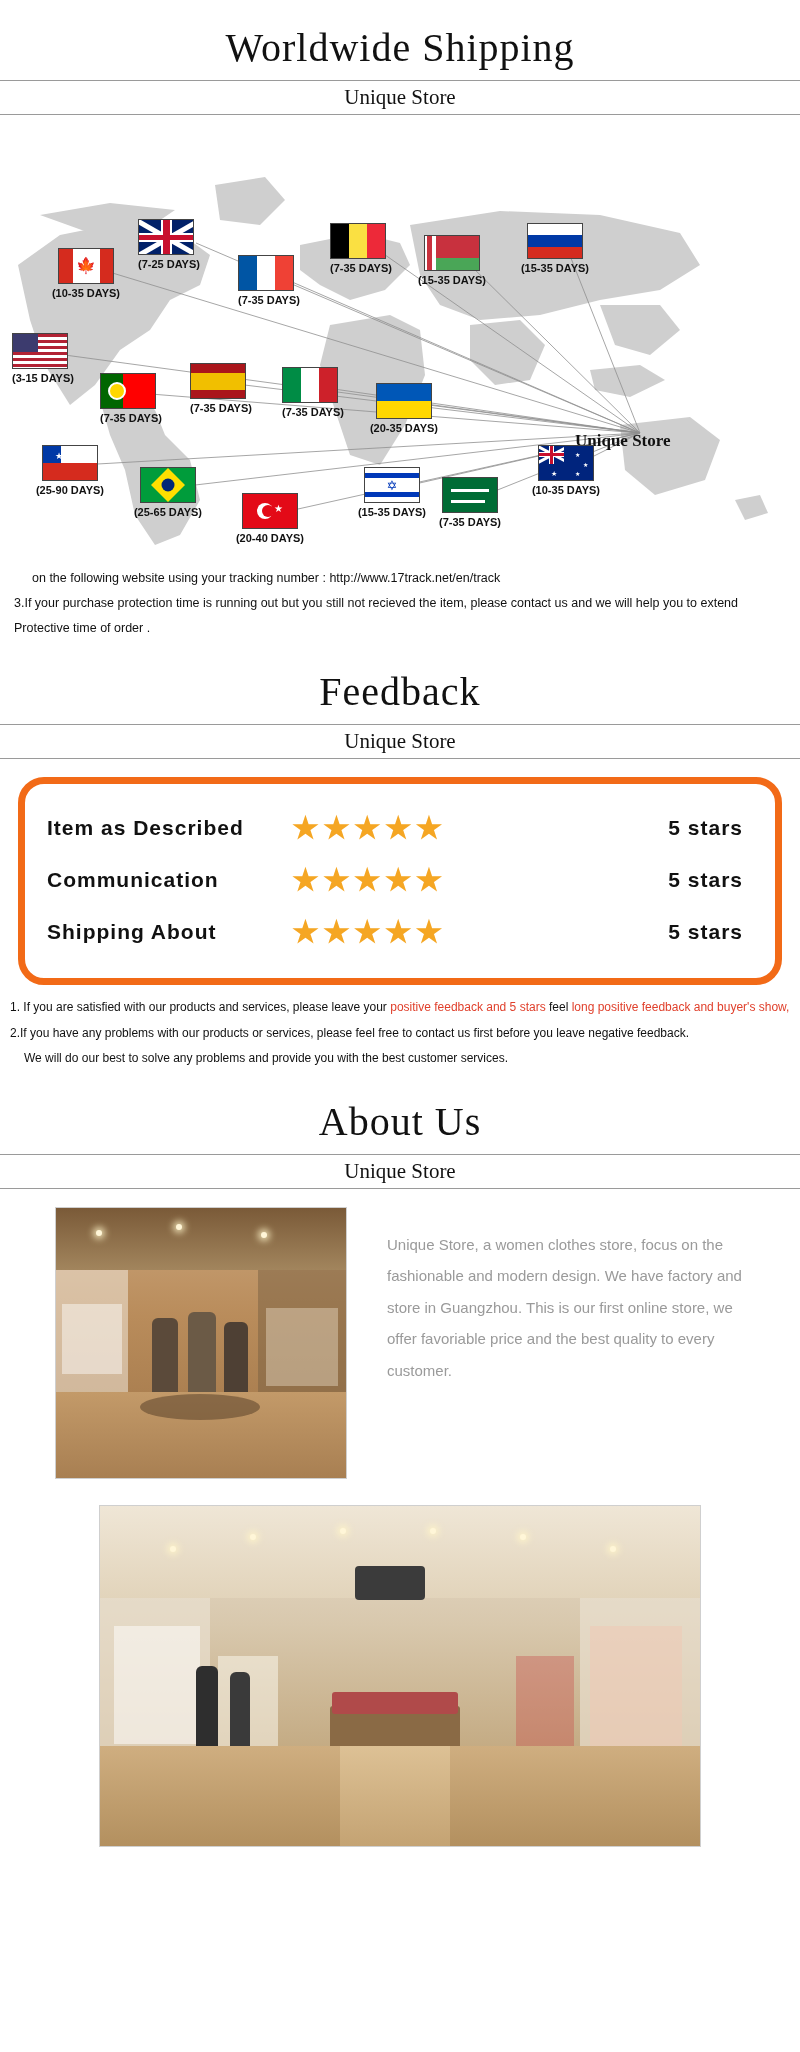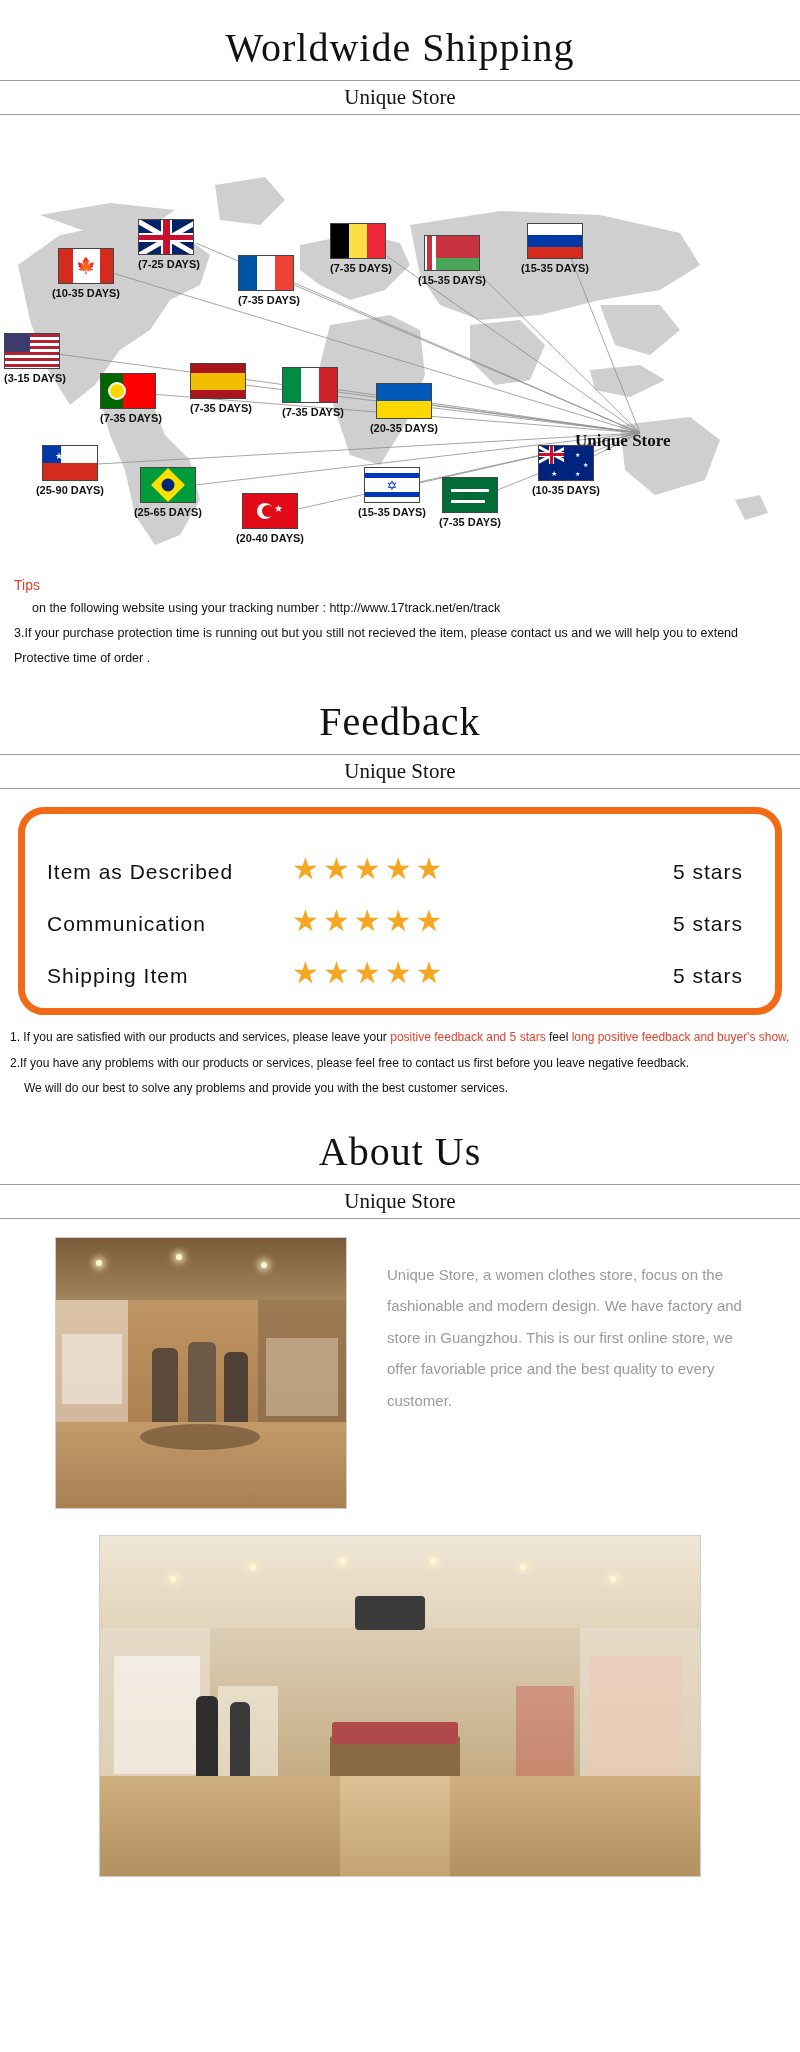--- a/index.html
+++ b/index.html
@@ -323,7 +323,7 @@
       <div class="flag-days">(7-35 DAYS)</div>
     </div>
 
-    <div class="flag-item" style="left:4px;top:218px">
+    <div class="flag-item" style="left:12px;top:218px">
       <div class="flag">
         <div style="position:absolute;inset:0;background:repeating-linear-gradient(#B22234 0 3px,#fff 3px 6px)"></div>
         <div style="position:absolute;left:0;top:0;width:46%;height:54%;background:#3C3B6E"></div>

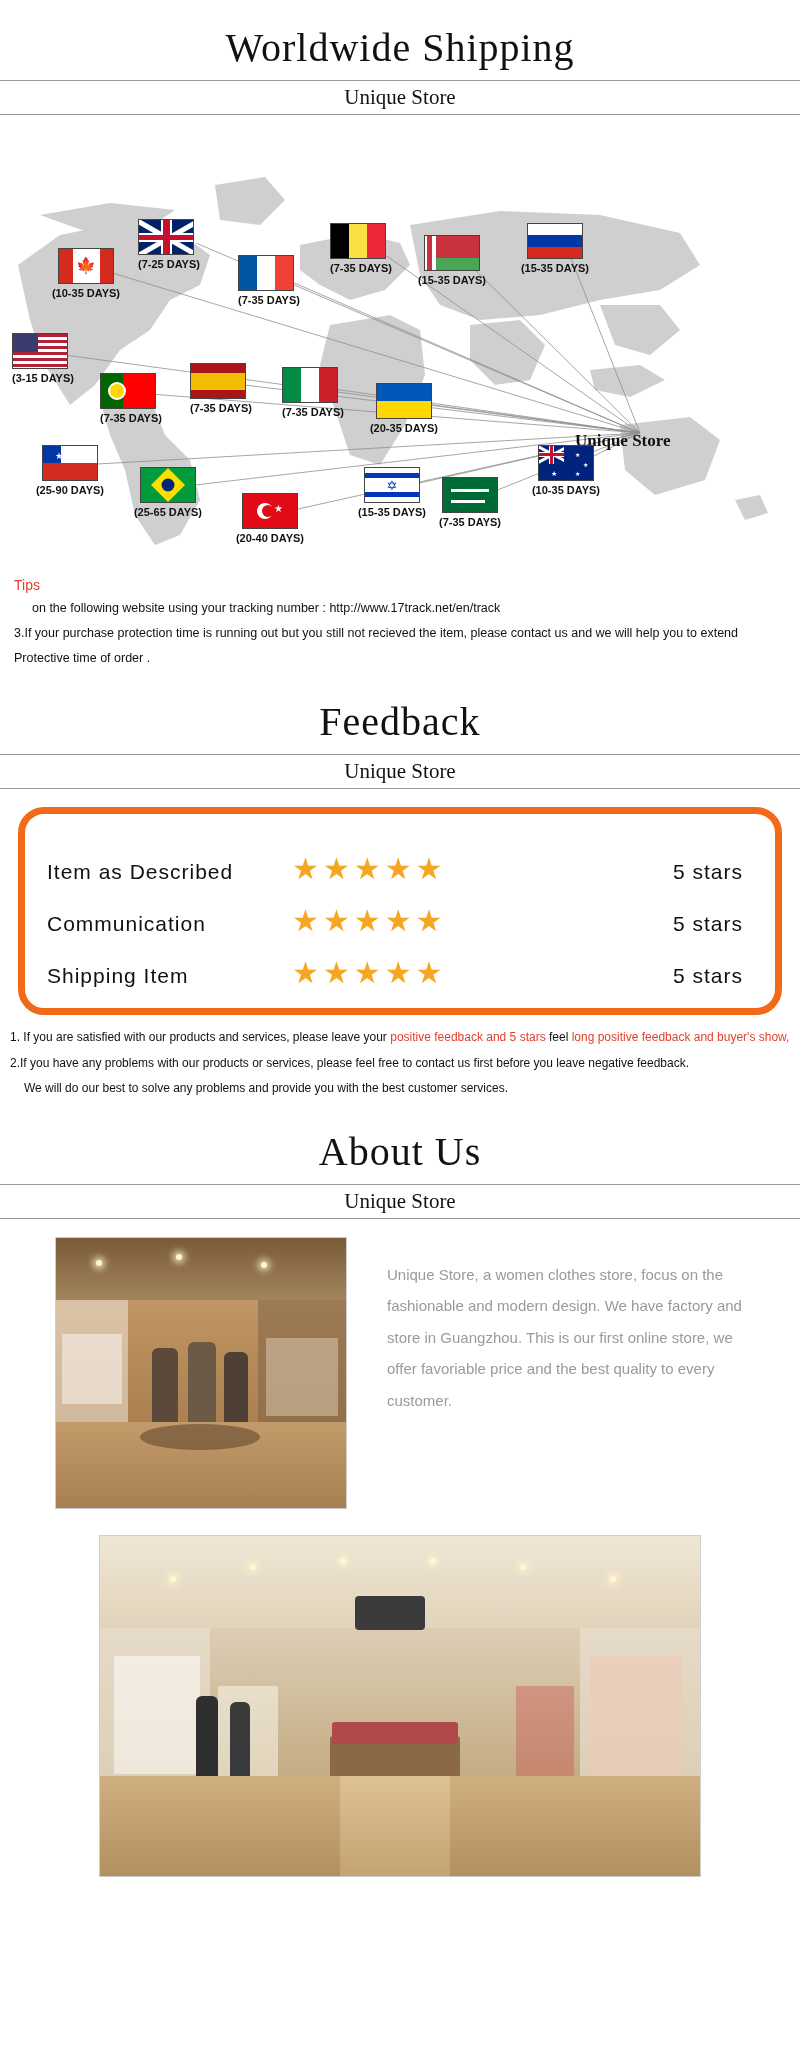--- a/index.html
+++ b/index.html
@@ -435,7 +435,6 @@
   </div>
 
   <div class="tips">
-    <div class="tips-title">Tips</div>
     <p class="indent">on the following website using your tracking number : http://www.17track.net/en/track</p>
     <p>3.If your purchase protection time is running out but you still not recieved the item, please contact us and we will help you to extend</p>
     <p>Protective time of order .</p>

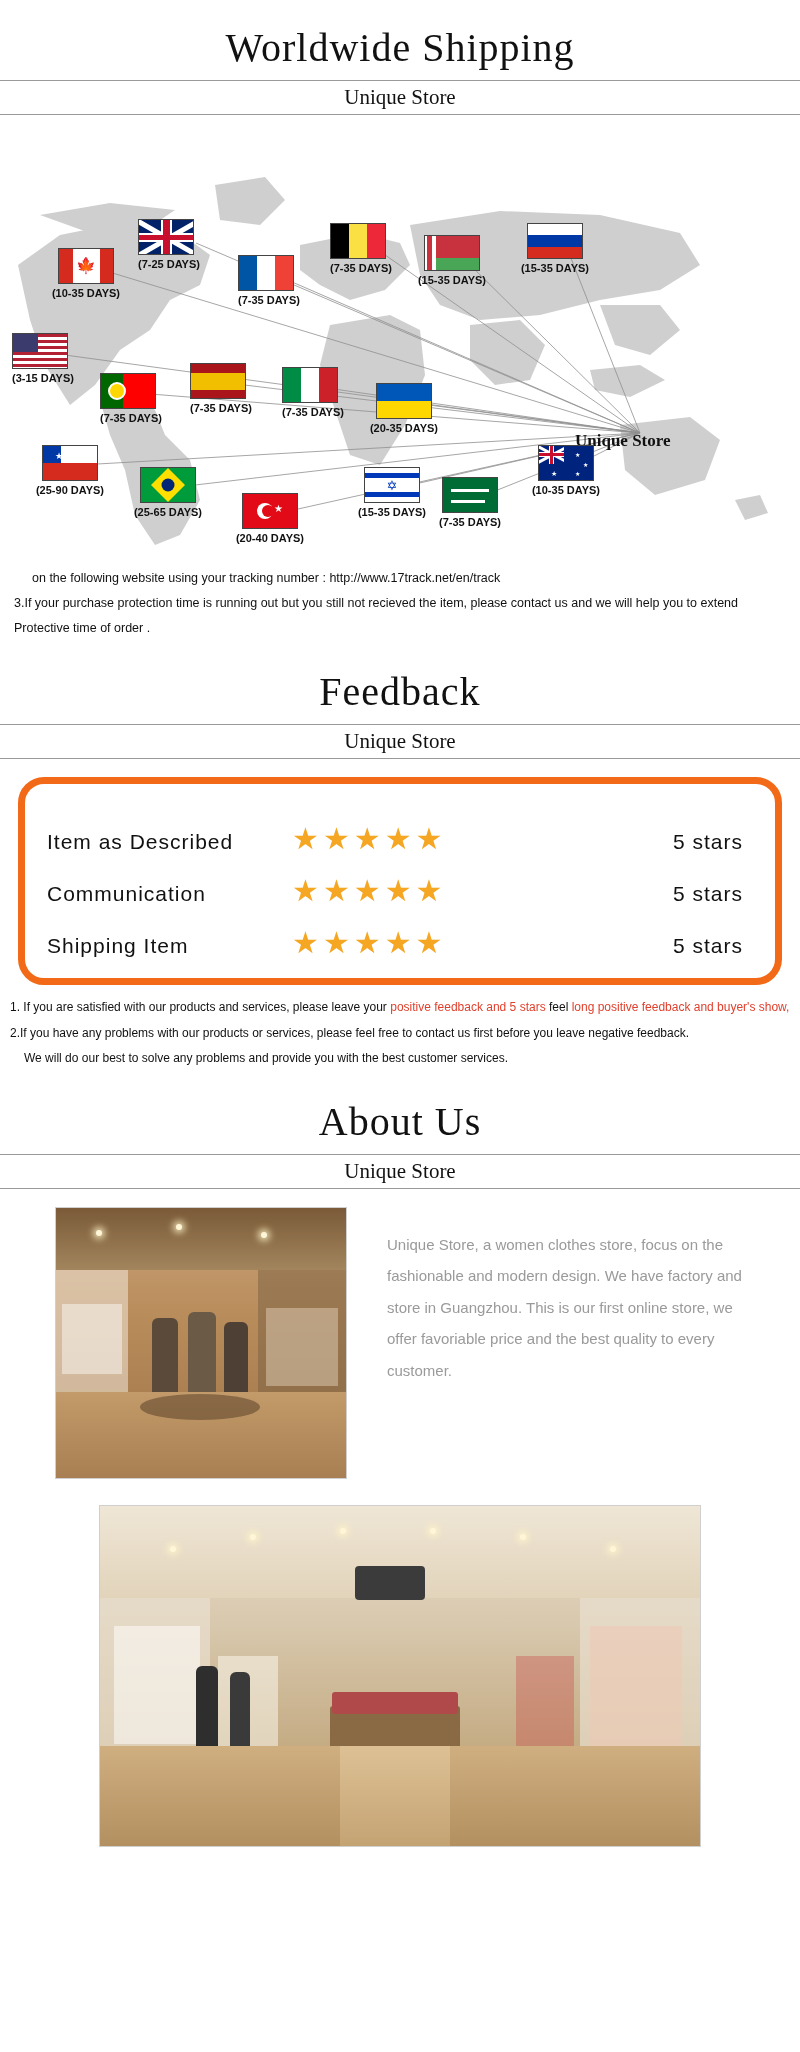--- a/index.html
+++ b/index.html
@@ -121,8 +121,9 @@
   }
   .fb-row {
     display: flex;
-    align-items: flex-end;
+    align-items: center;
     height: 52px;
+    font-weight: bold;
   }
   .fb-label {
     width: 245px;

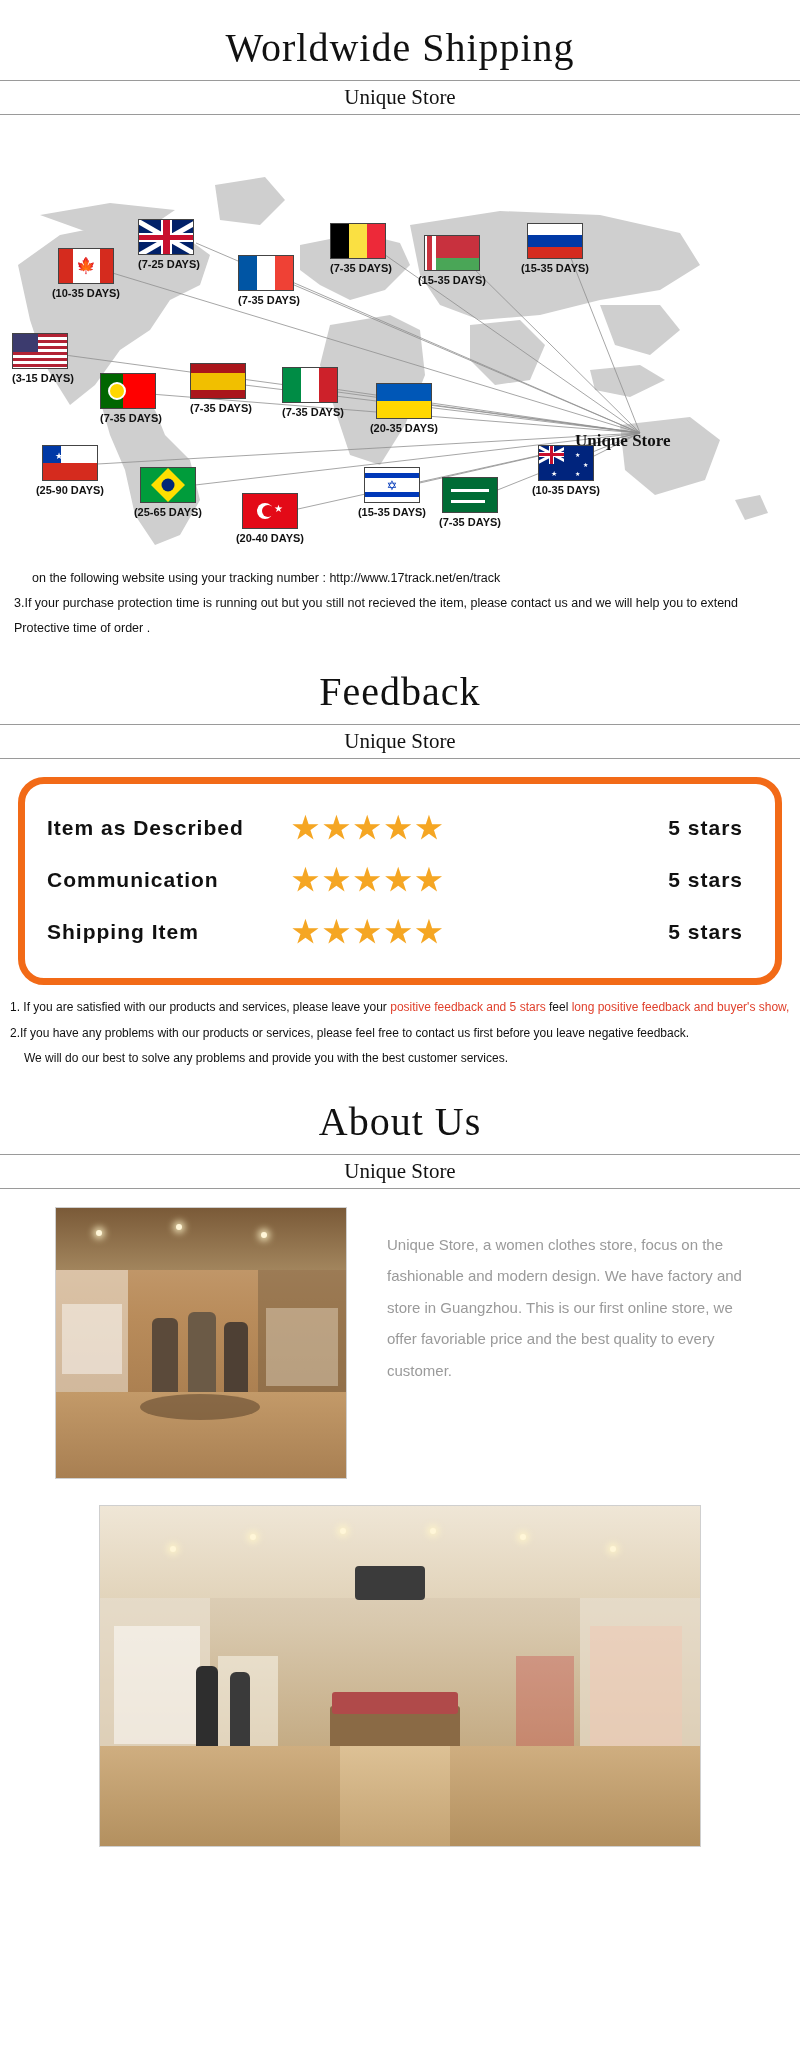--- a/index.html
+++ b/index.html
@@ -460,7 +460,7 @@
       <div class="fb-score">5 stars</div>
     </div>
     <div class="fb-row">
-      <div class="fb-label">Shipping Item</div>
+      <div class="fb-label">Shipping About</div>
       <div class="fb-stars">★★★★★</div>
       <div class="fb-score">5 stars</div>
     </div>

